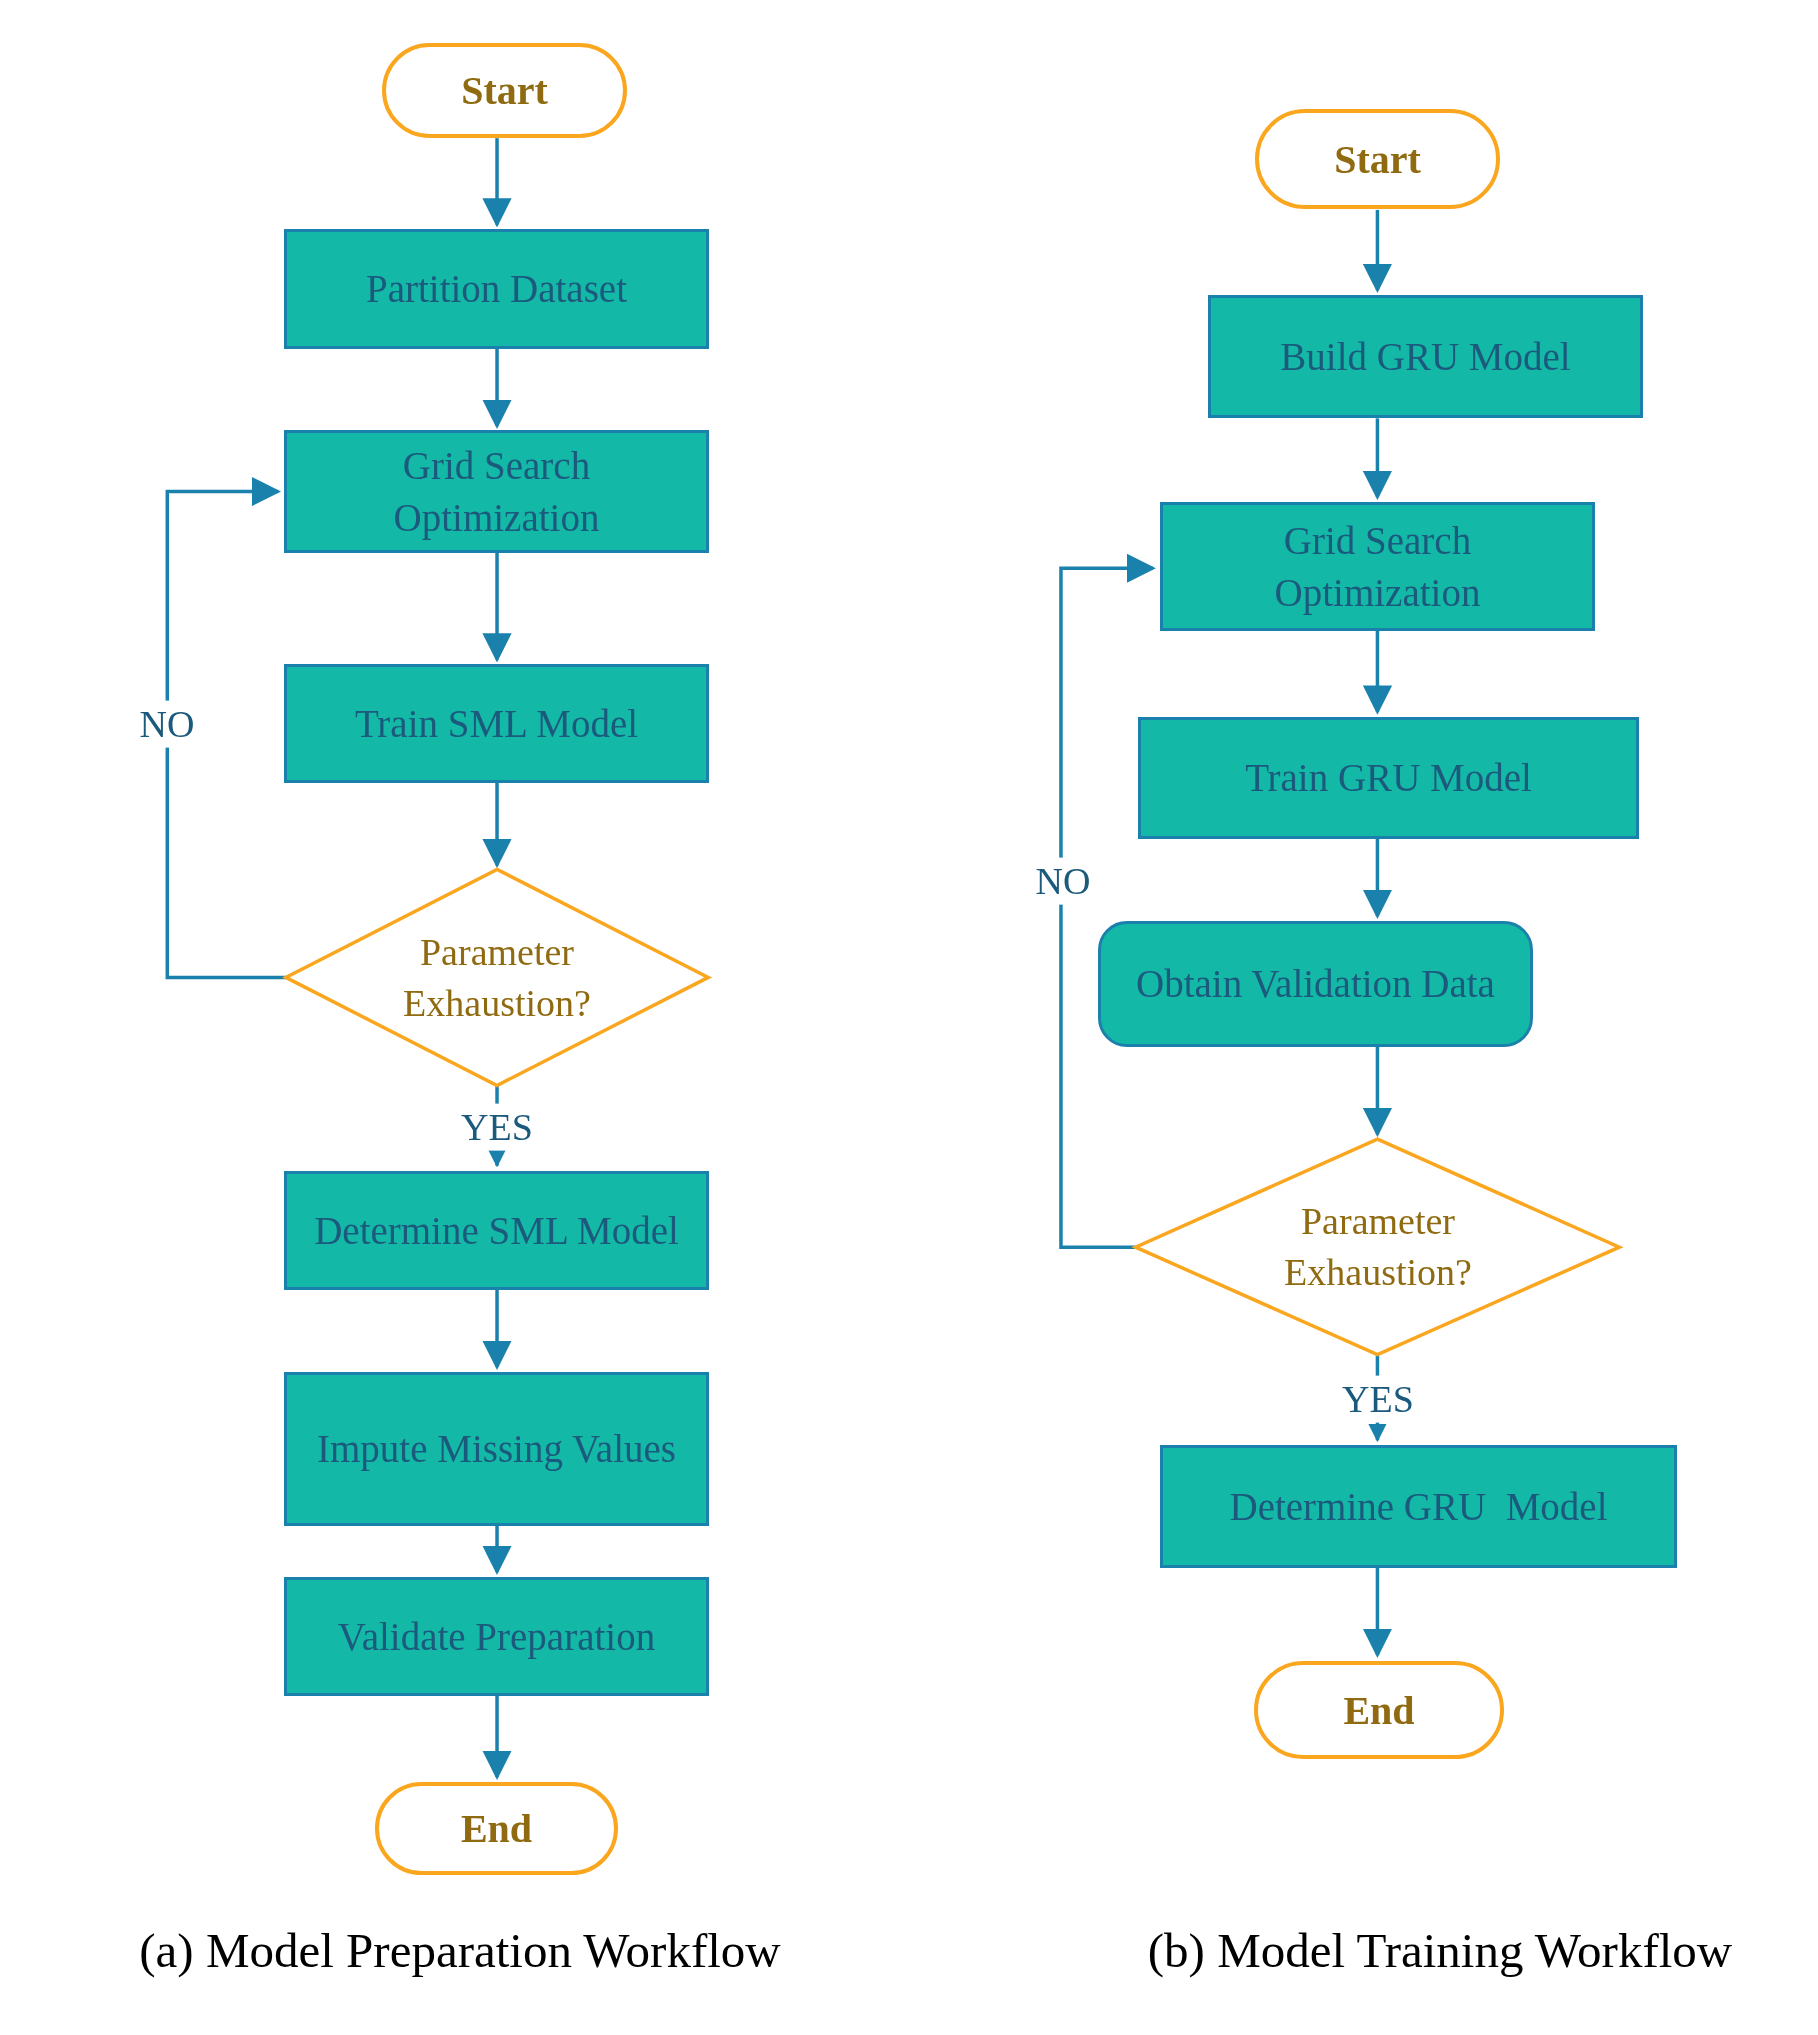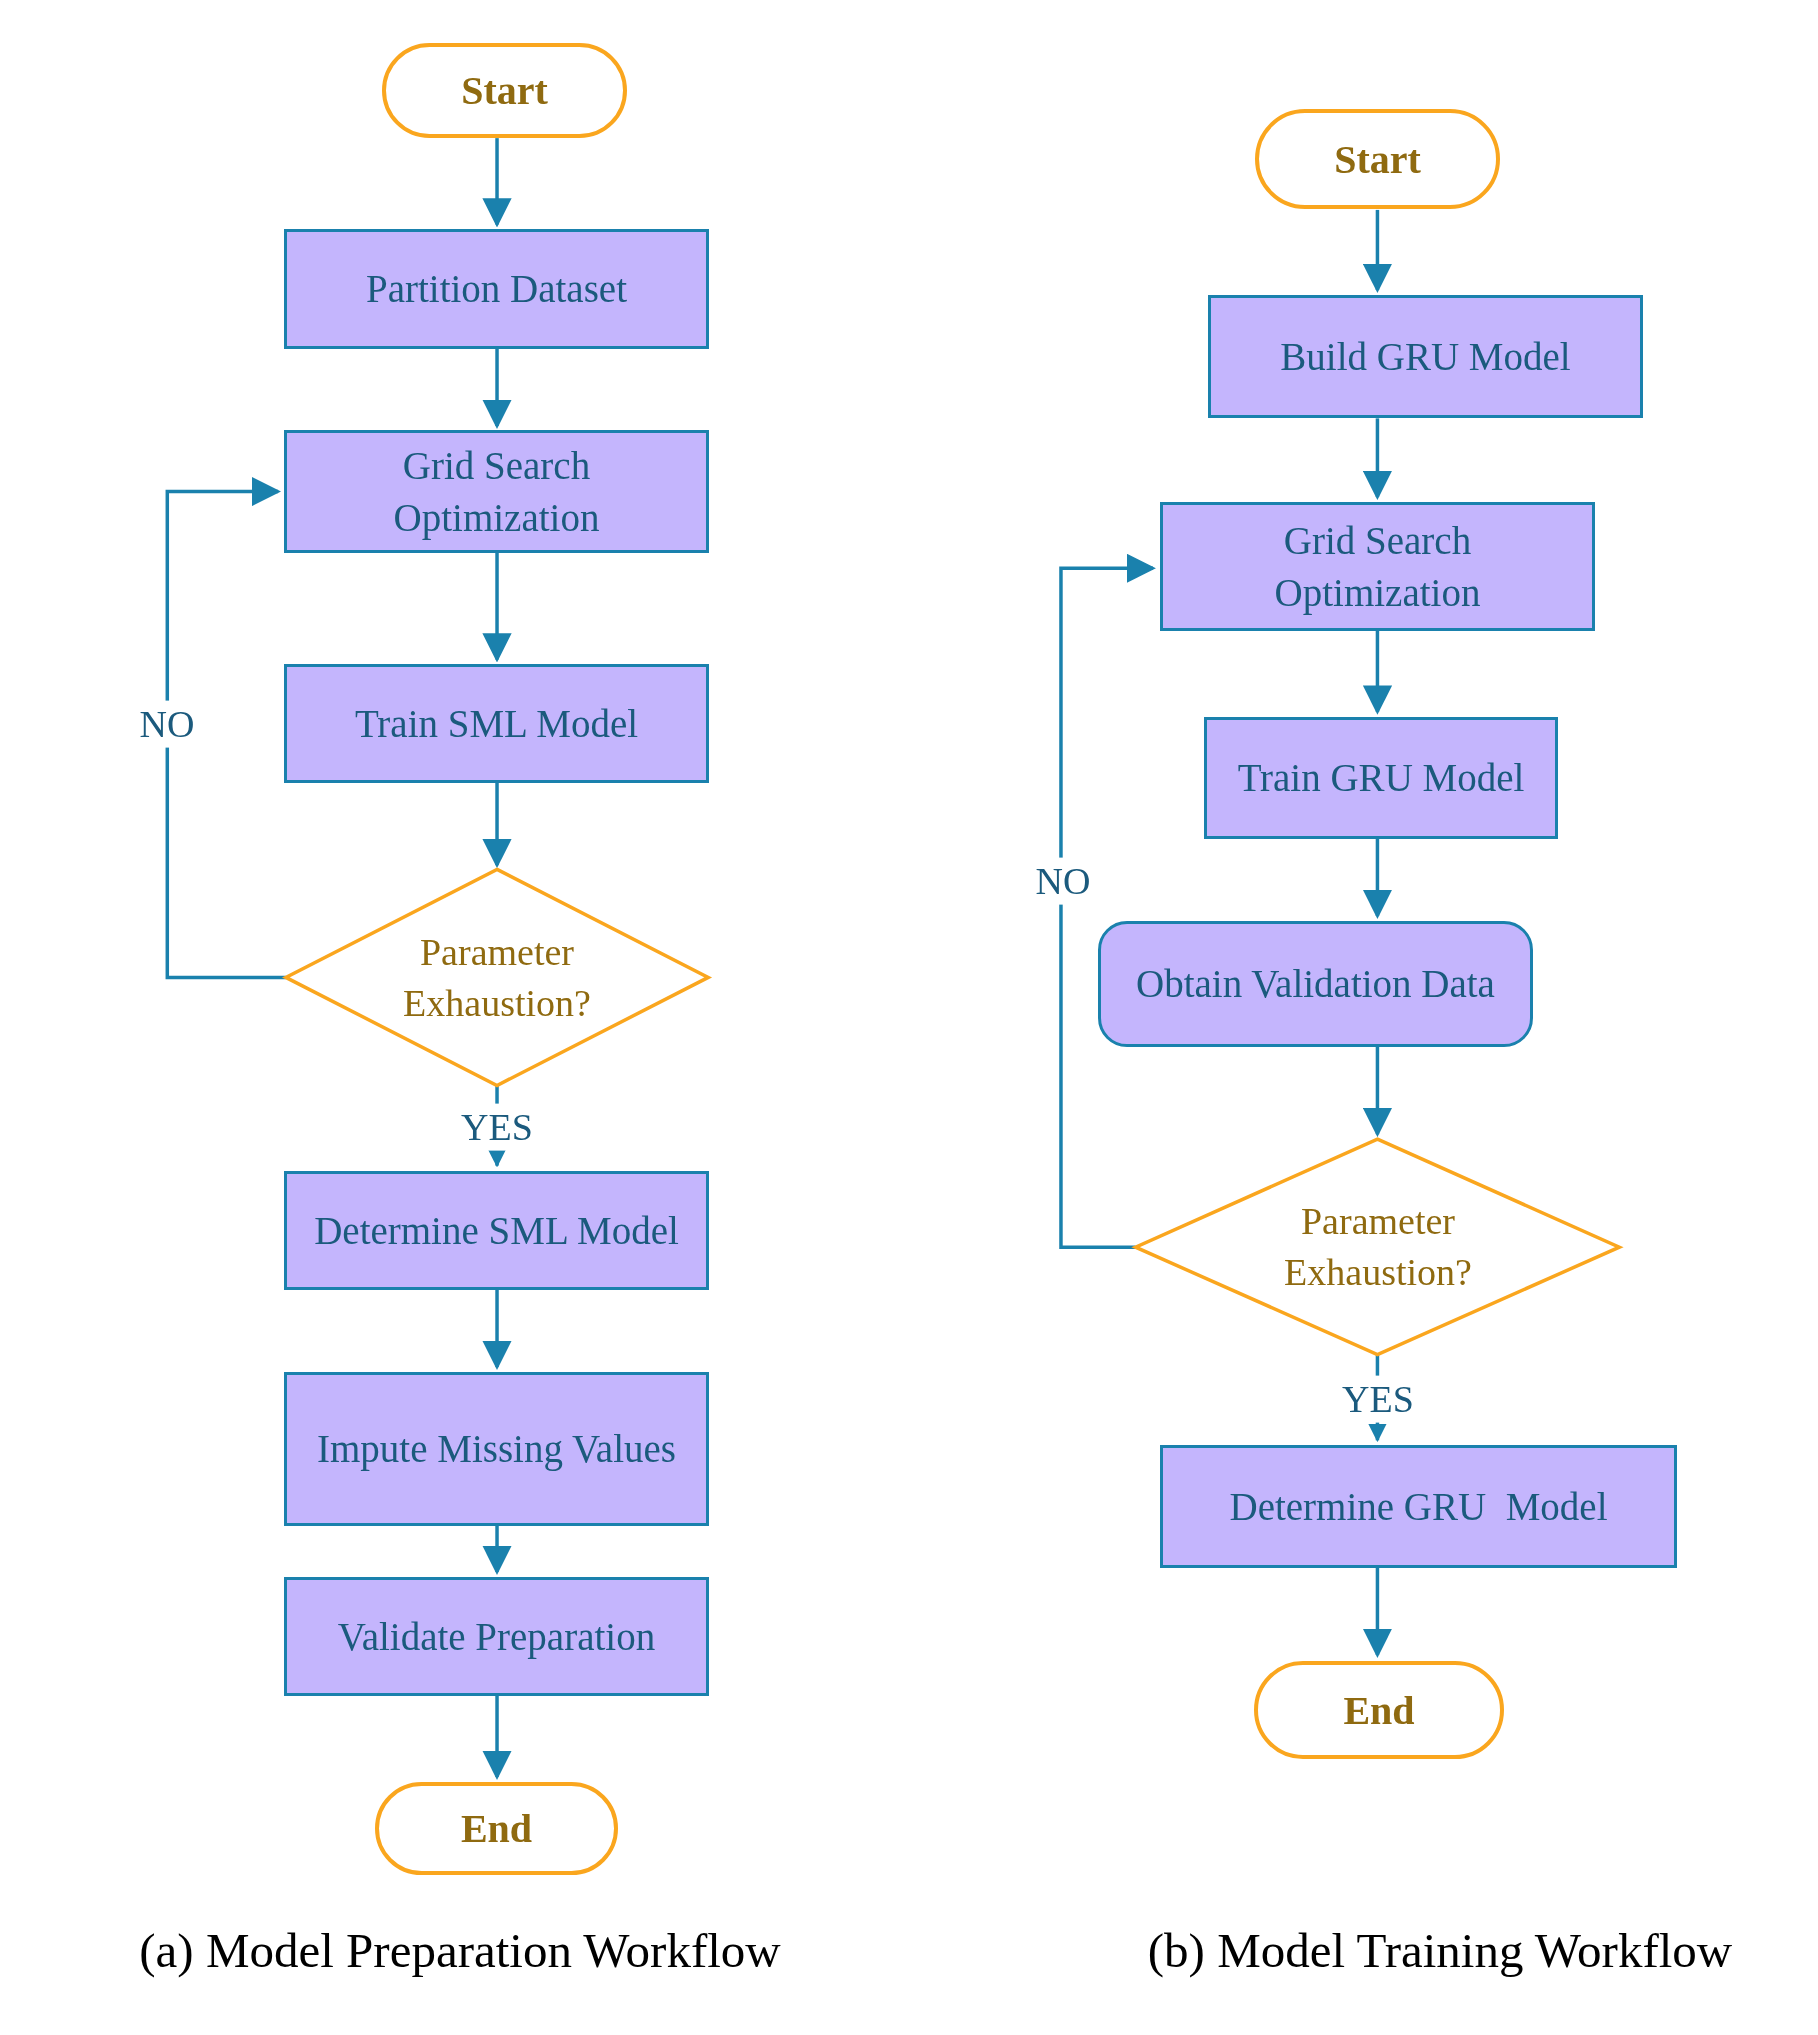--- a/index.html
+++ b/index.html
@@ -26,7 +26,7 @@
     position: absolute;
     box-sizing: border-box;
     border: 3.5px solid #1a81ad;
-    background: #c4b5fd;
+    background: #14b8a6;
     color: #1b5a7d;
     display: flex;
     align-items: center;

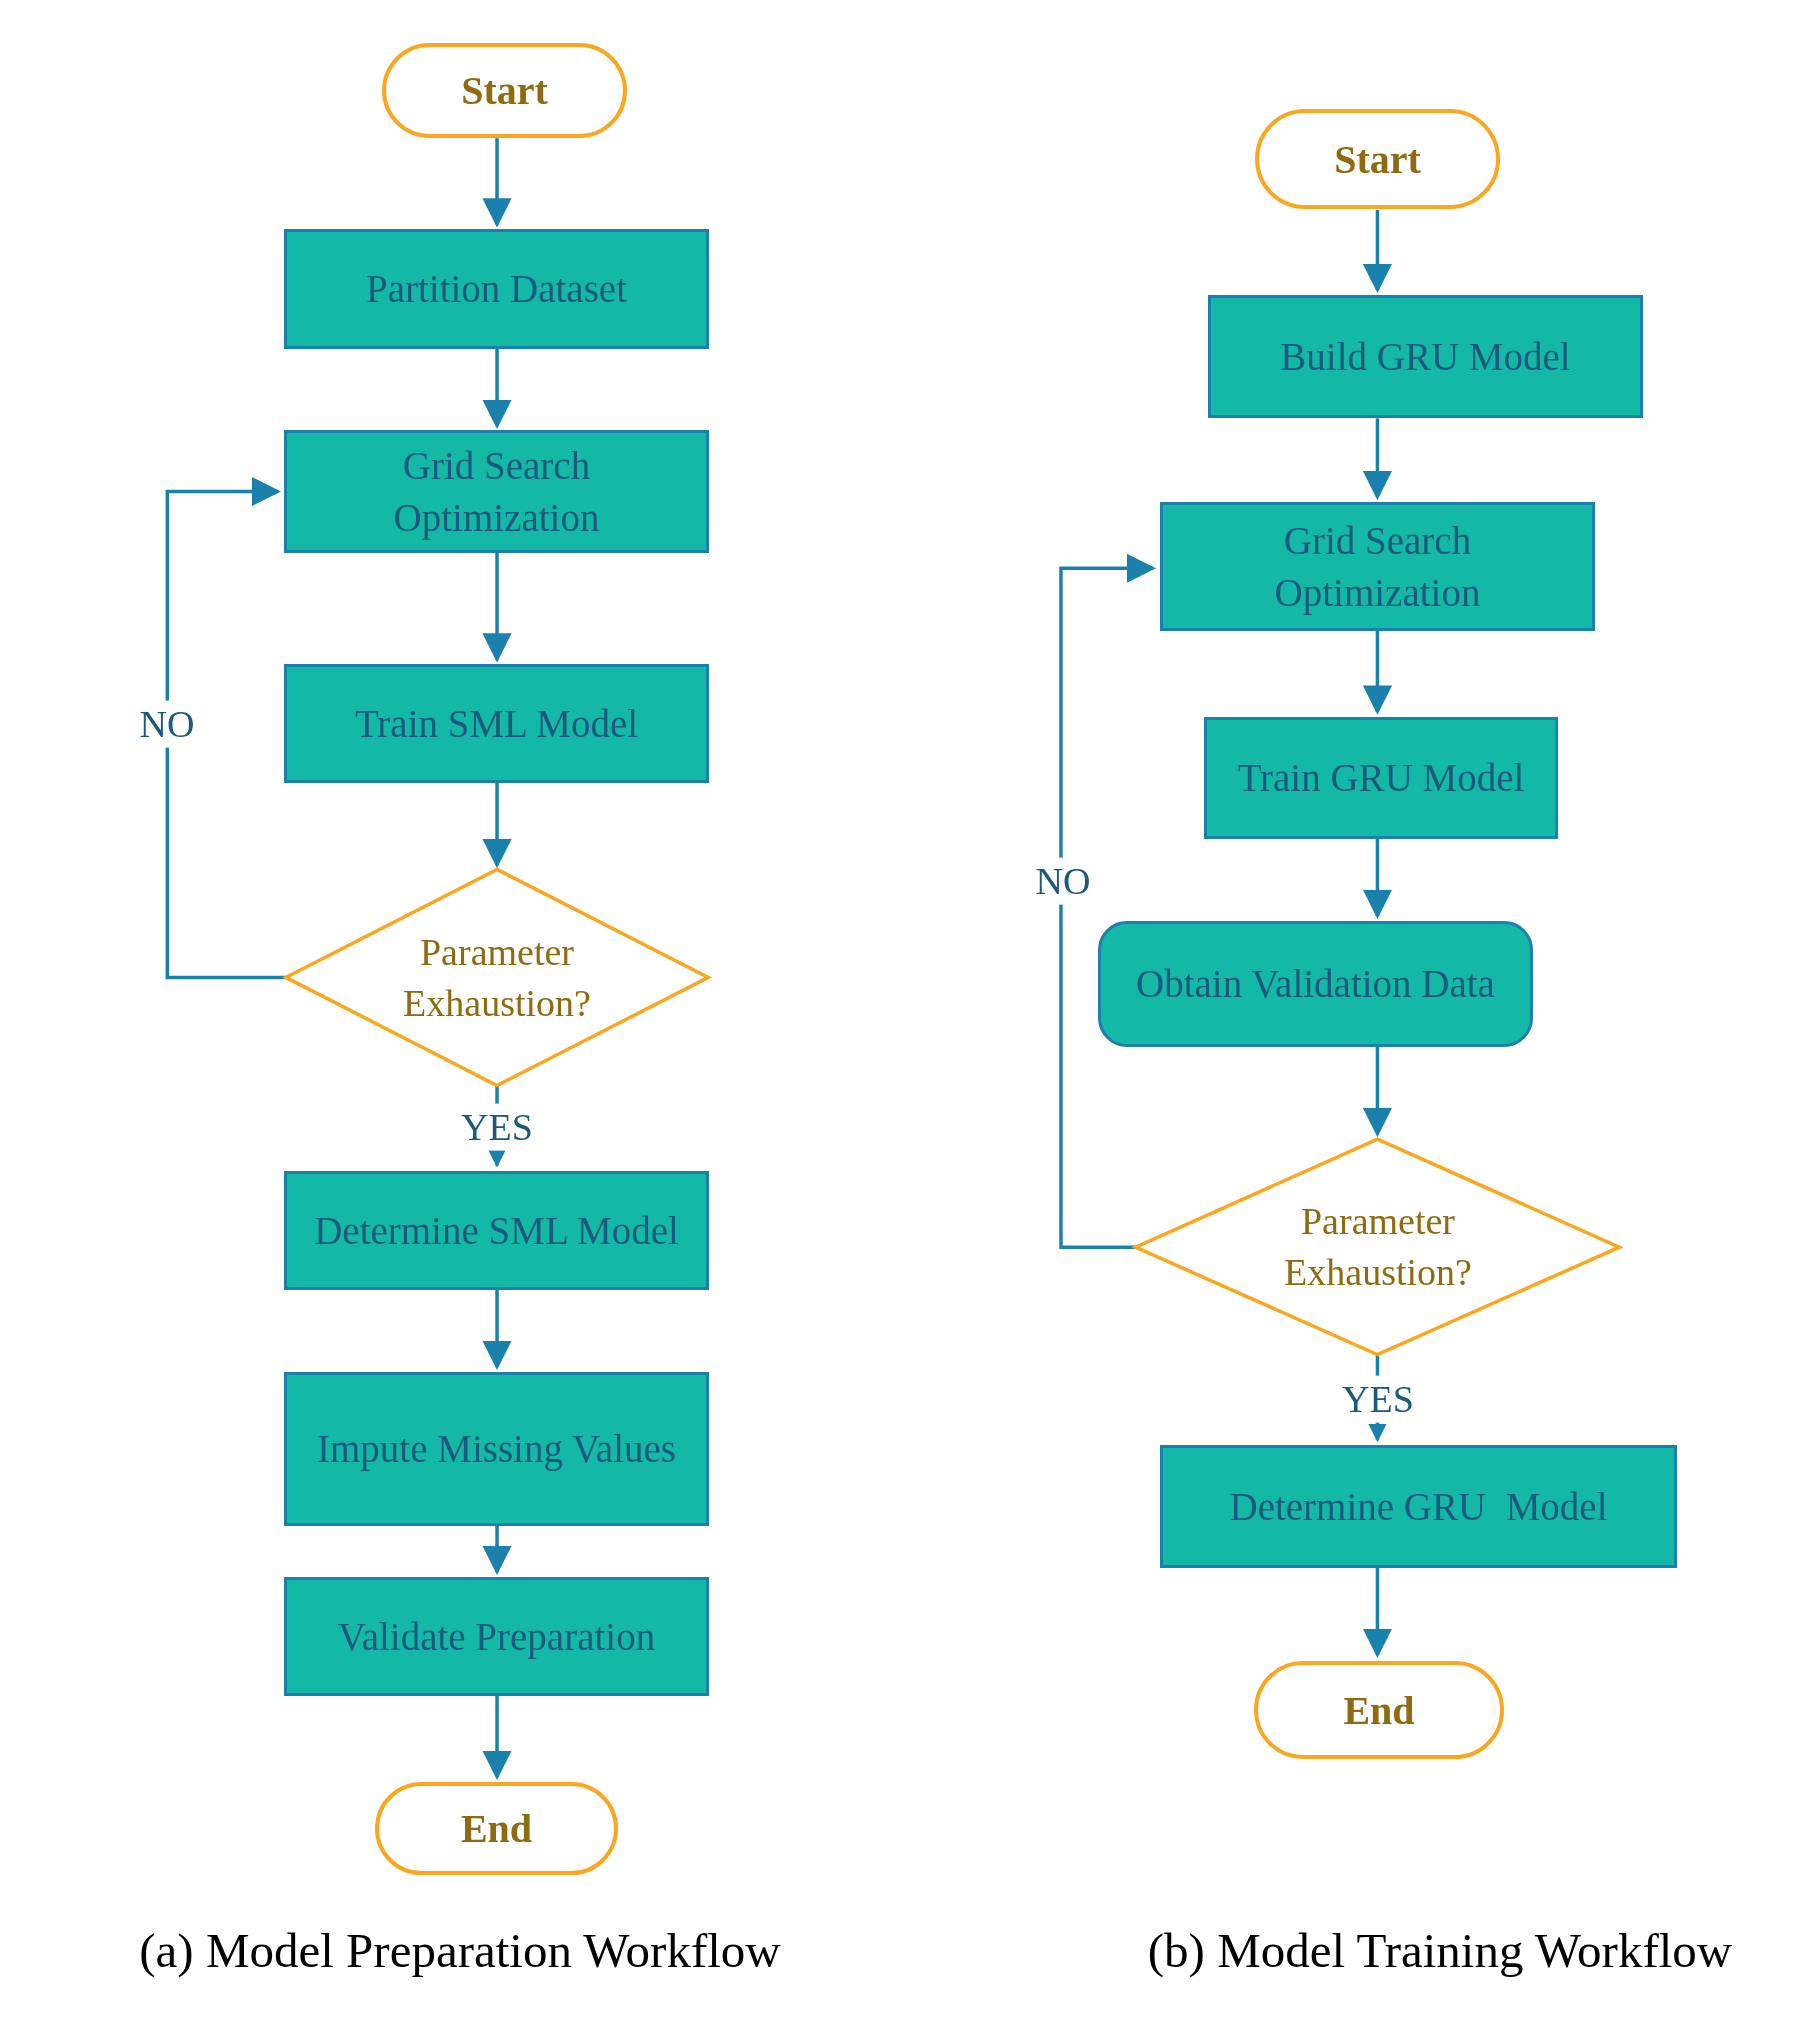--- a/index.html
+++ b/index.html
@@ -174,7 +174,7 @@
 Optimization</span>
   </div>
 
-  <div class="flow-box" style="left:1204px; top:717px; width:354px; height:122px;">
+  <div class="flow-box" style="left:1138px; top:717px; width:501px; height:122px;">
     <span>Train GRU Model</span>
   </div>
 

